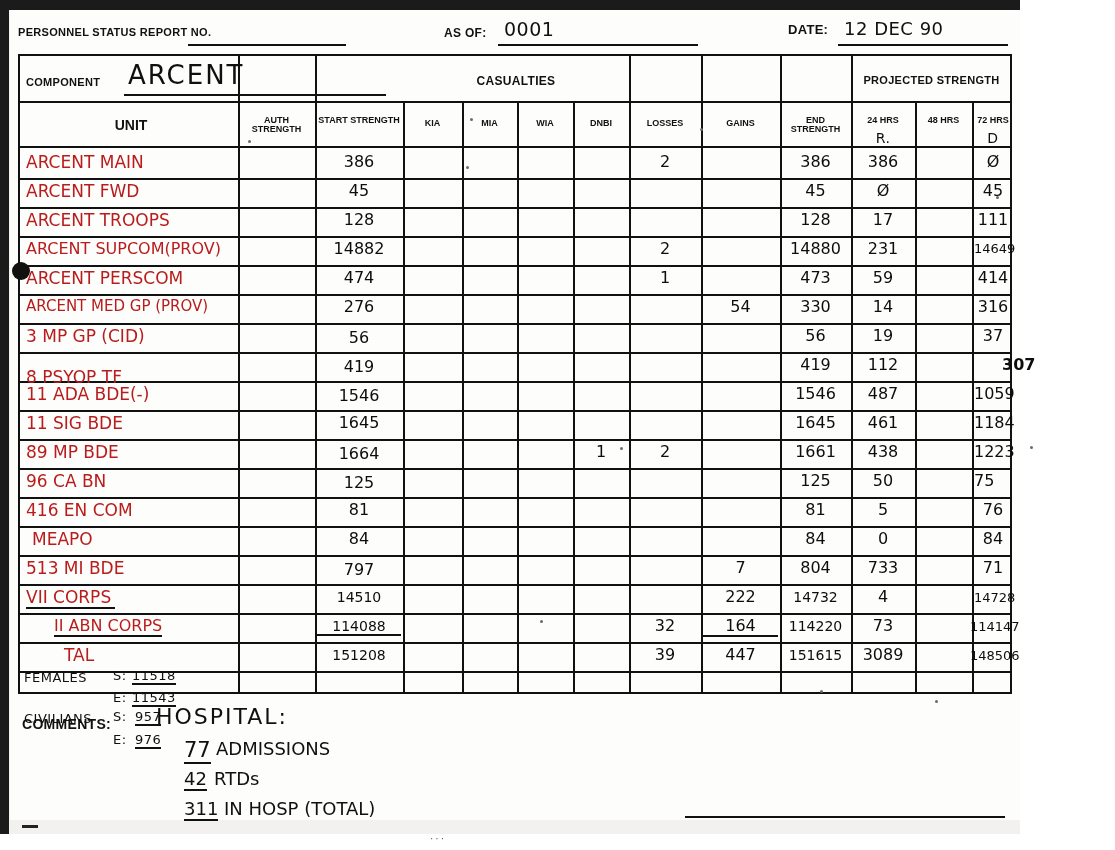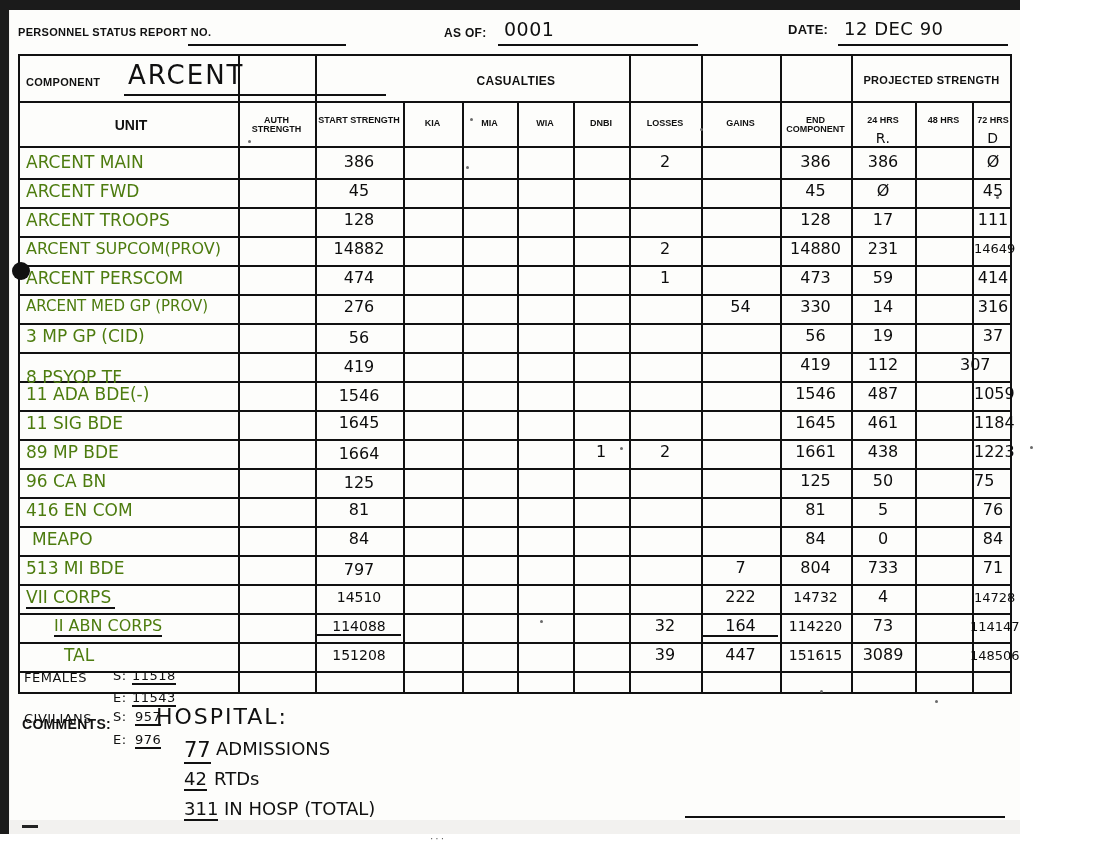--- a/index.html
+++ b/index.html
@@ -195,7 +195,7 @@
       <div class="cellhdr" style="left:555px; top:63px; width:52px;">DNBI</div>
       <div class="cellhdr" style="left:611px; top:63px; width:68px;">LOSSES</div>
       <div class="cellhdr" style="left:683px; top:63px; width:75px;">GAINS</div>
-      <div class="cellhdr" style="left:762px; top:60px; width:67px;">END COMPONENT</div>
+      <div class="cellhdr" style="left:762px; top:60px; width:67px;">END STRENGTH</div>
       <div class="cellhdr" style="left:833px; top:60px; width:60px;">24 HRS</div>
       <div class="cellhdr" style="left:897px; top:60px; width:53px;">48 HRS</div>
       <div class="cellhdr" style="left:954px; top:60px; width:38px;">72 HRS</div>

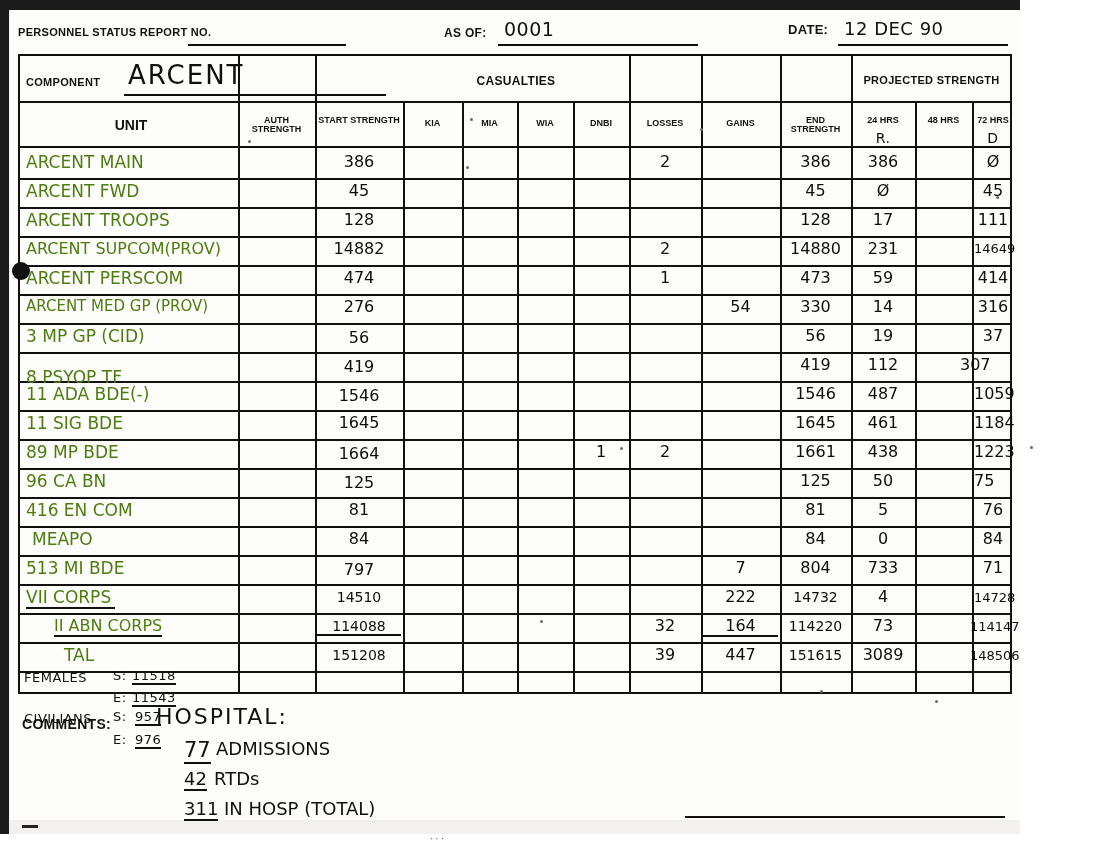--- a/index.html
+++ b/index.html
@@ -88,7 +88,7 @@
     position:absolute;
     font-family: "DejaVu Sans", sans-serif;
     font-size: 17px;
-    color: #4d7c0f;
+    color: #b91c1c;
     white-space: nowrap;
   }
   .num {

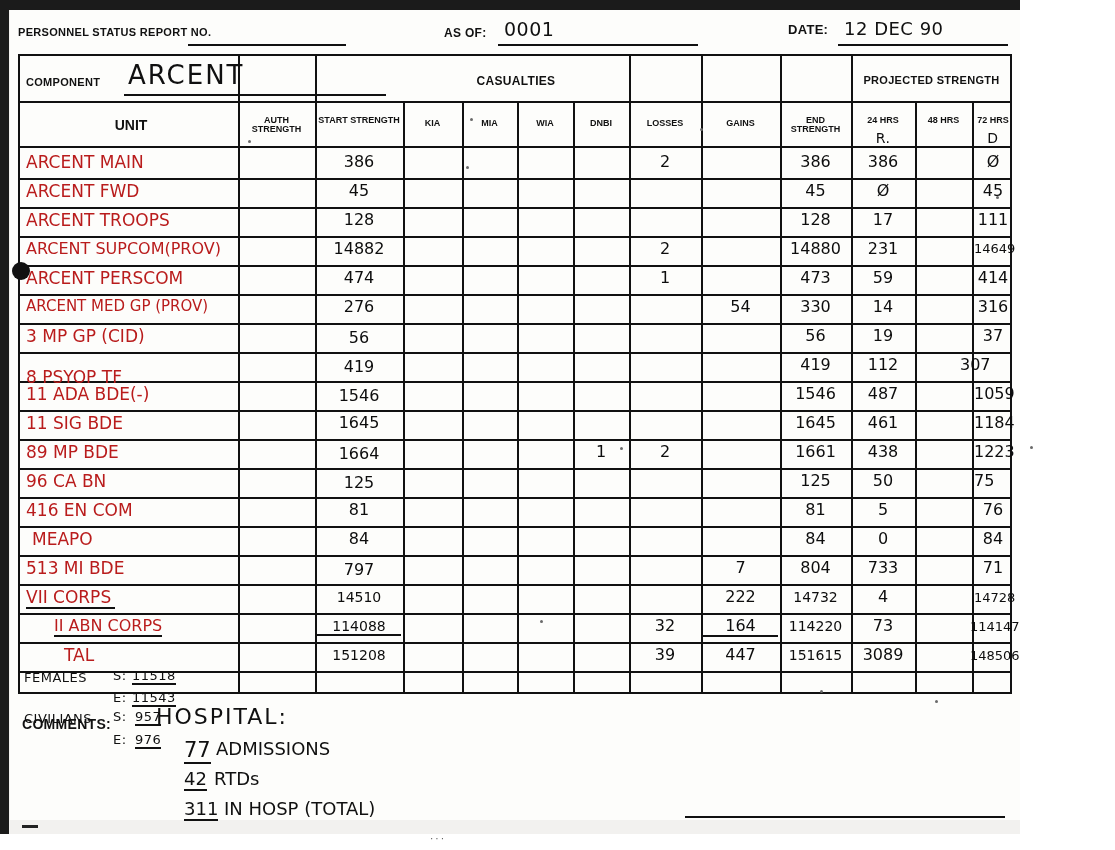--- a/index.html
+++ b/index.html
@@ -253,7 +253,7 @@
       <div class="num" style="left:297px; top:301px; width:84px;">419</div>
       <div class="num" style="left:762px; top:299px; width:67px;">419</div>
       <div class="num" style="left:833px; top:299px; width:60px;">112</div>
-      <div class="num" style="left:940px; top:299px; width:28px;">307</div>
+      <div class="num" style="left:982px; top:299px; width:28px;font-weight:bold;">307</div>
 
       <div class="rowlabel" style="left:6px; top:328px;">11 ADA BDE(-)</div>
       <div class="num" style="left:297px; top:330px; width:84px;">1546</div>

